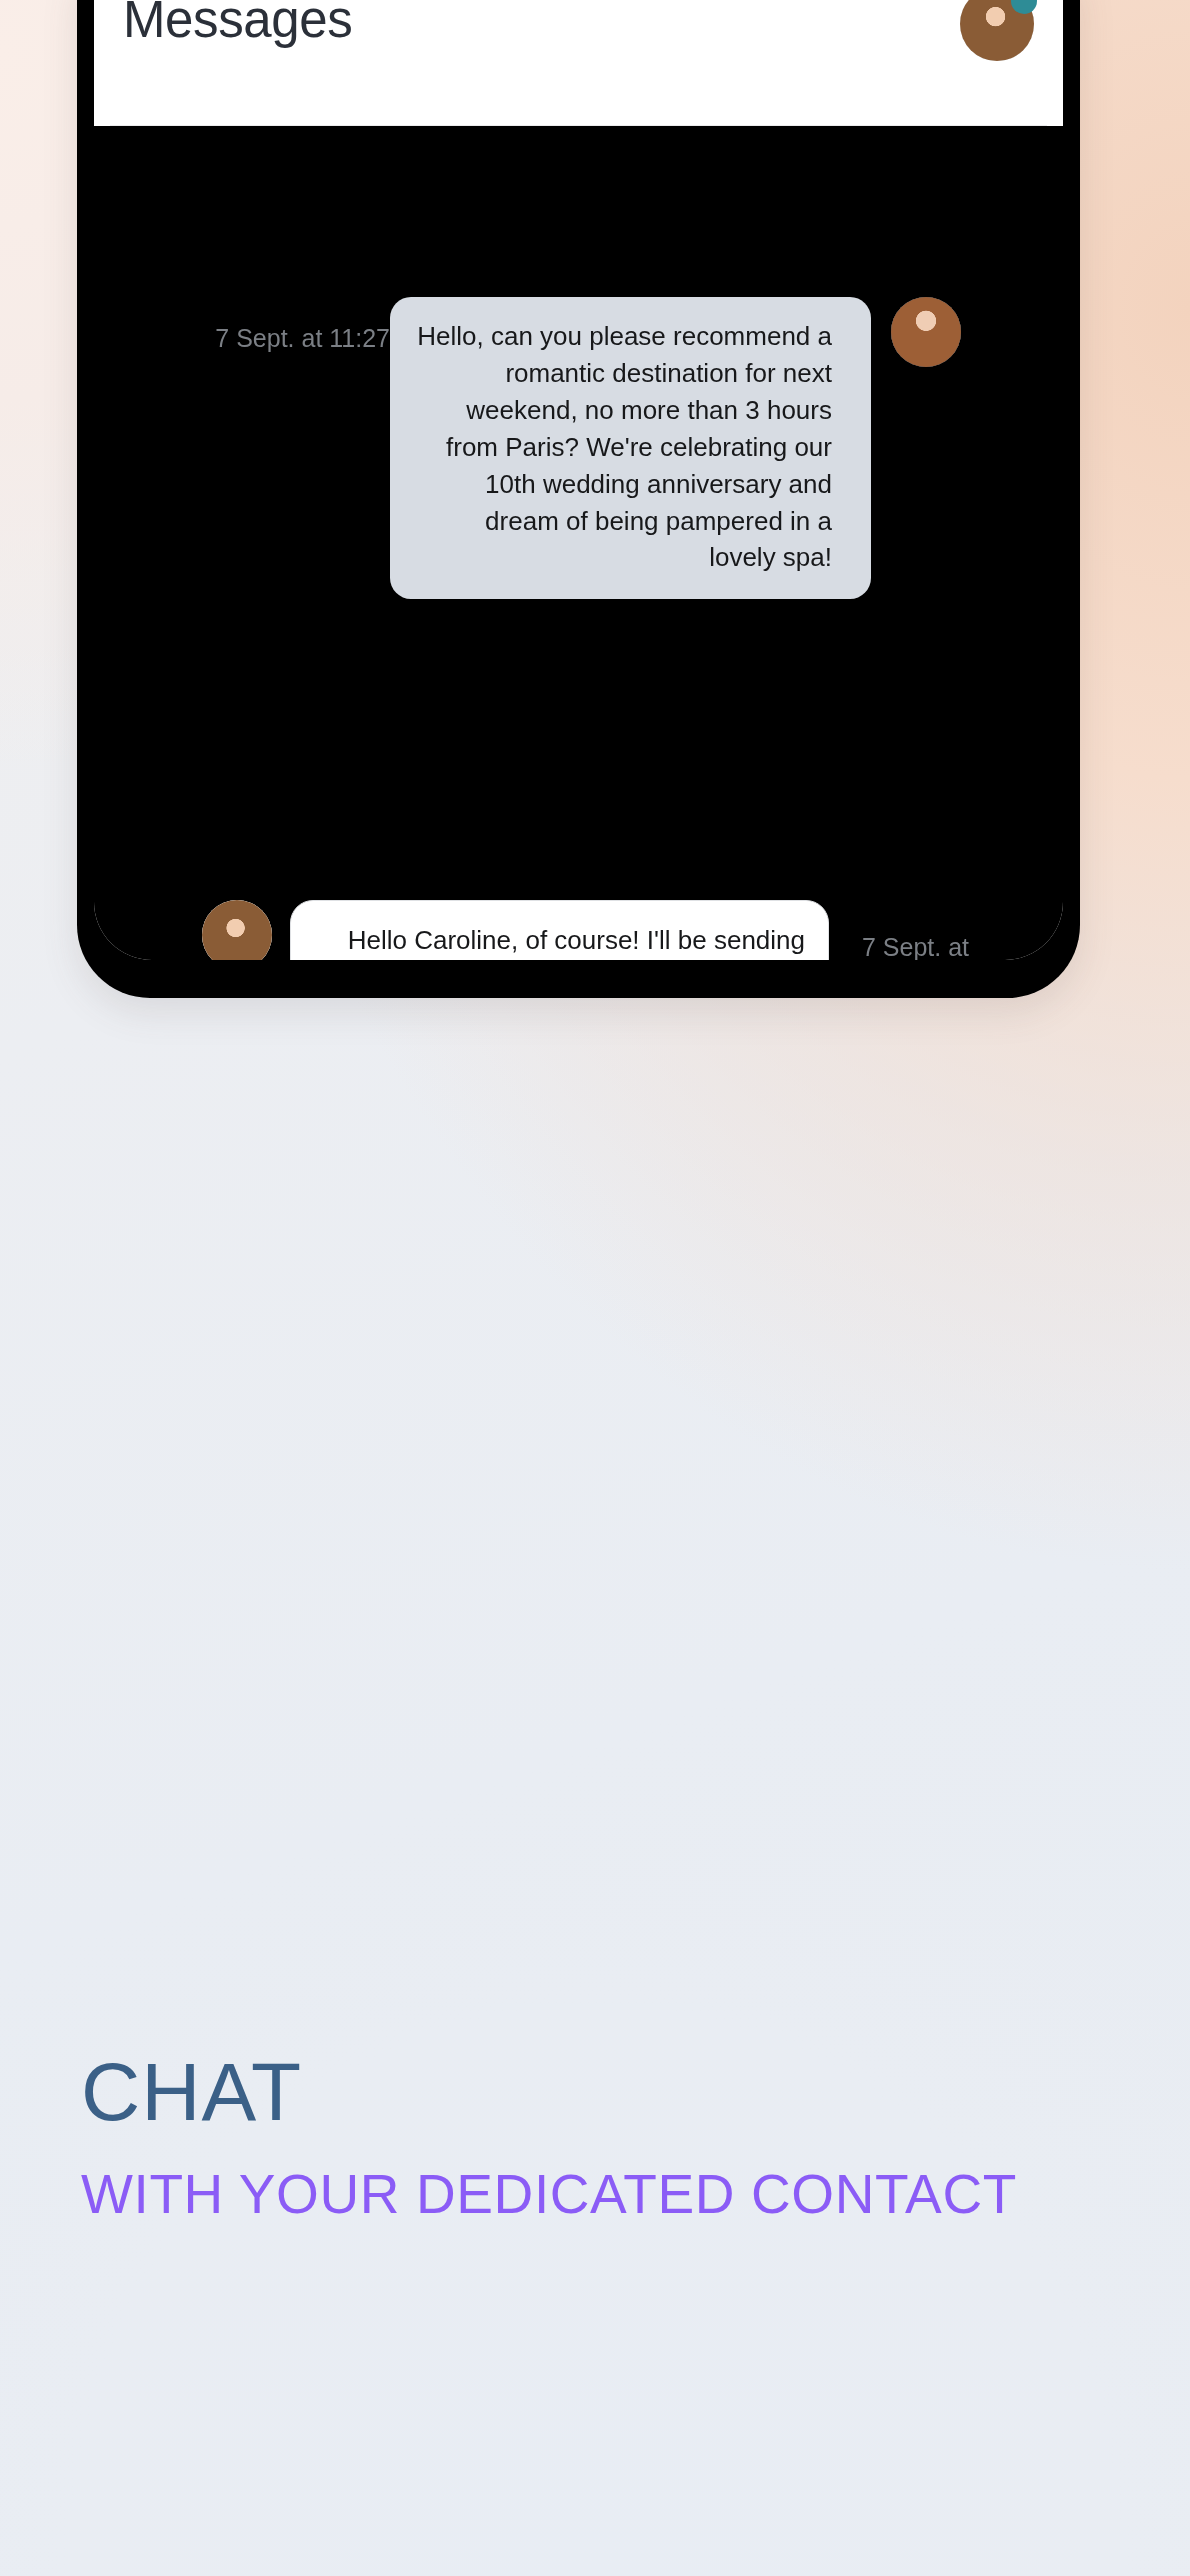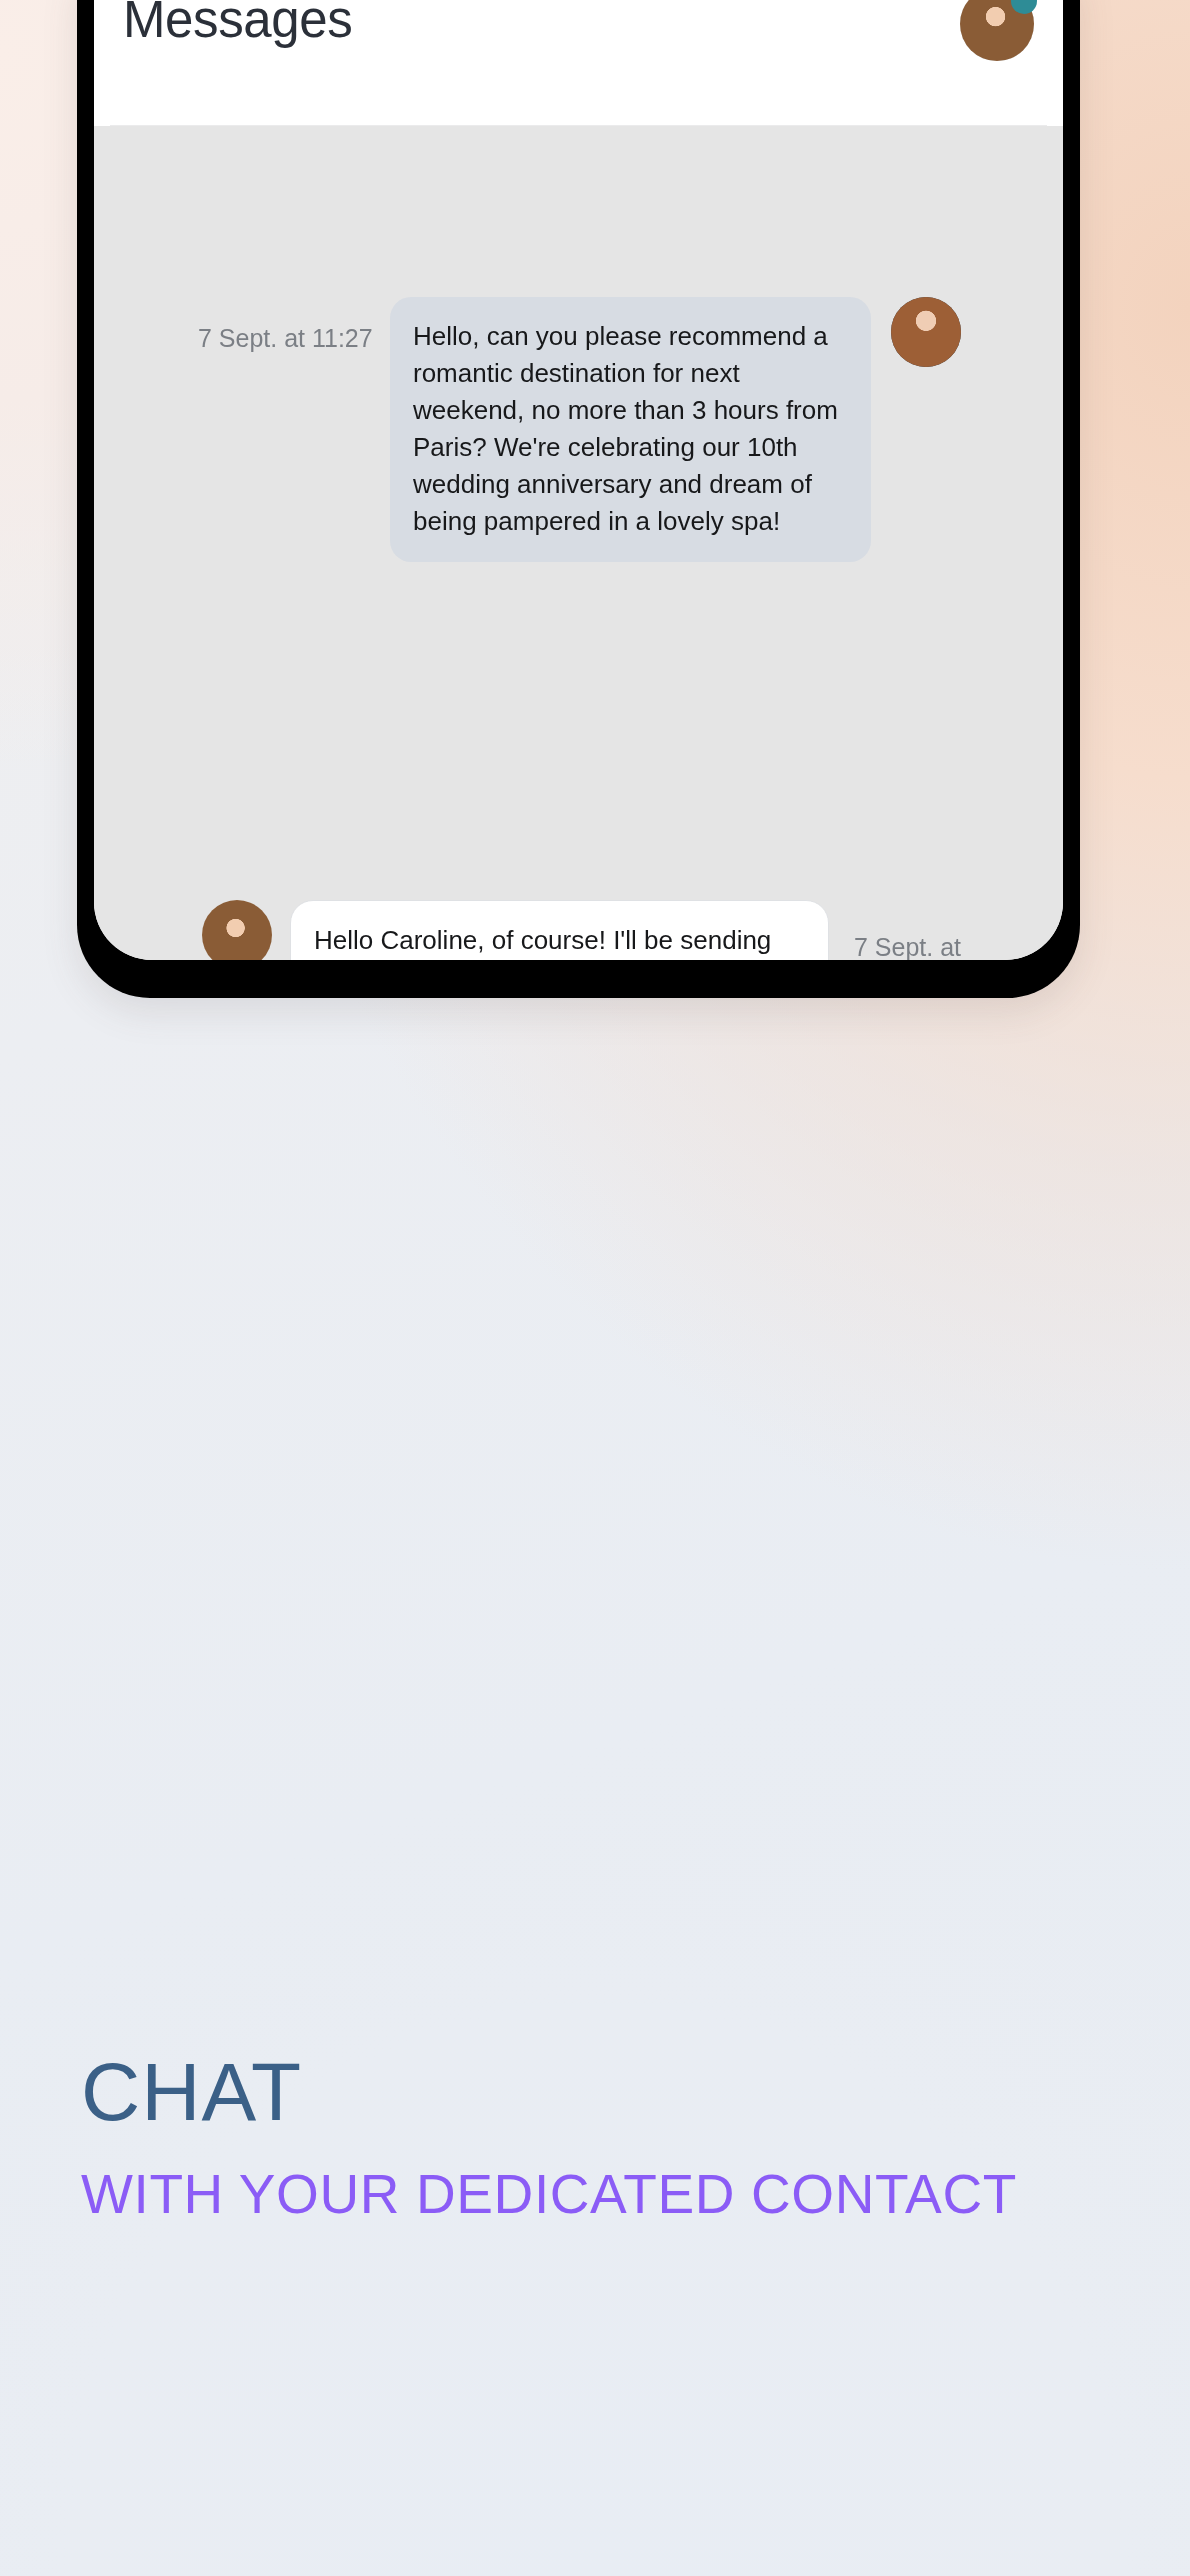--- a/index.html
+++ b/index.html
@@ -105,8 +105,9 @@
   
   .chat {
     position: relative;
-    background: #e5e5e5;
+    background: #000000;
     height: 985px;
+    text-align: right;
   }
 
   .msg-row {

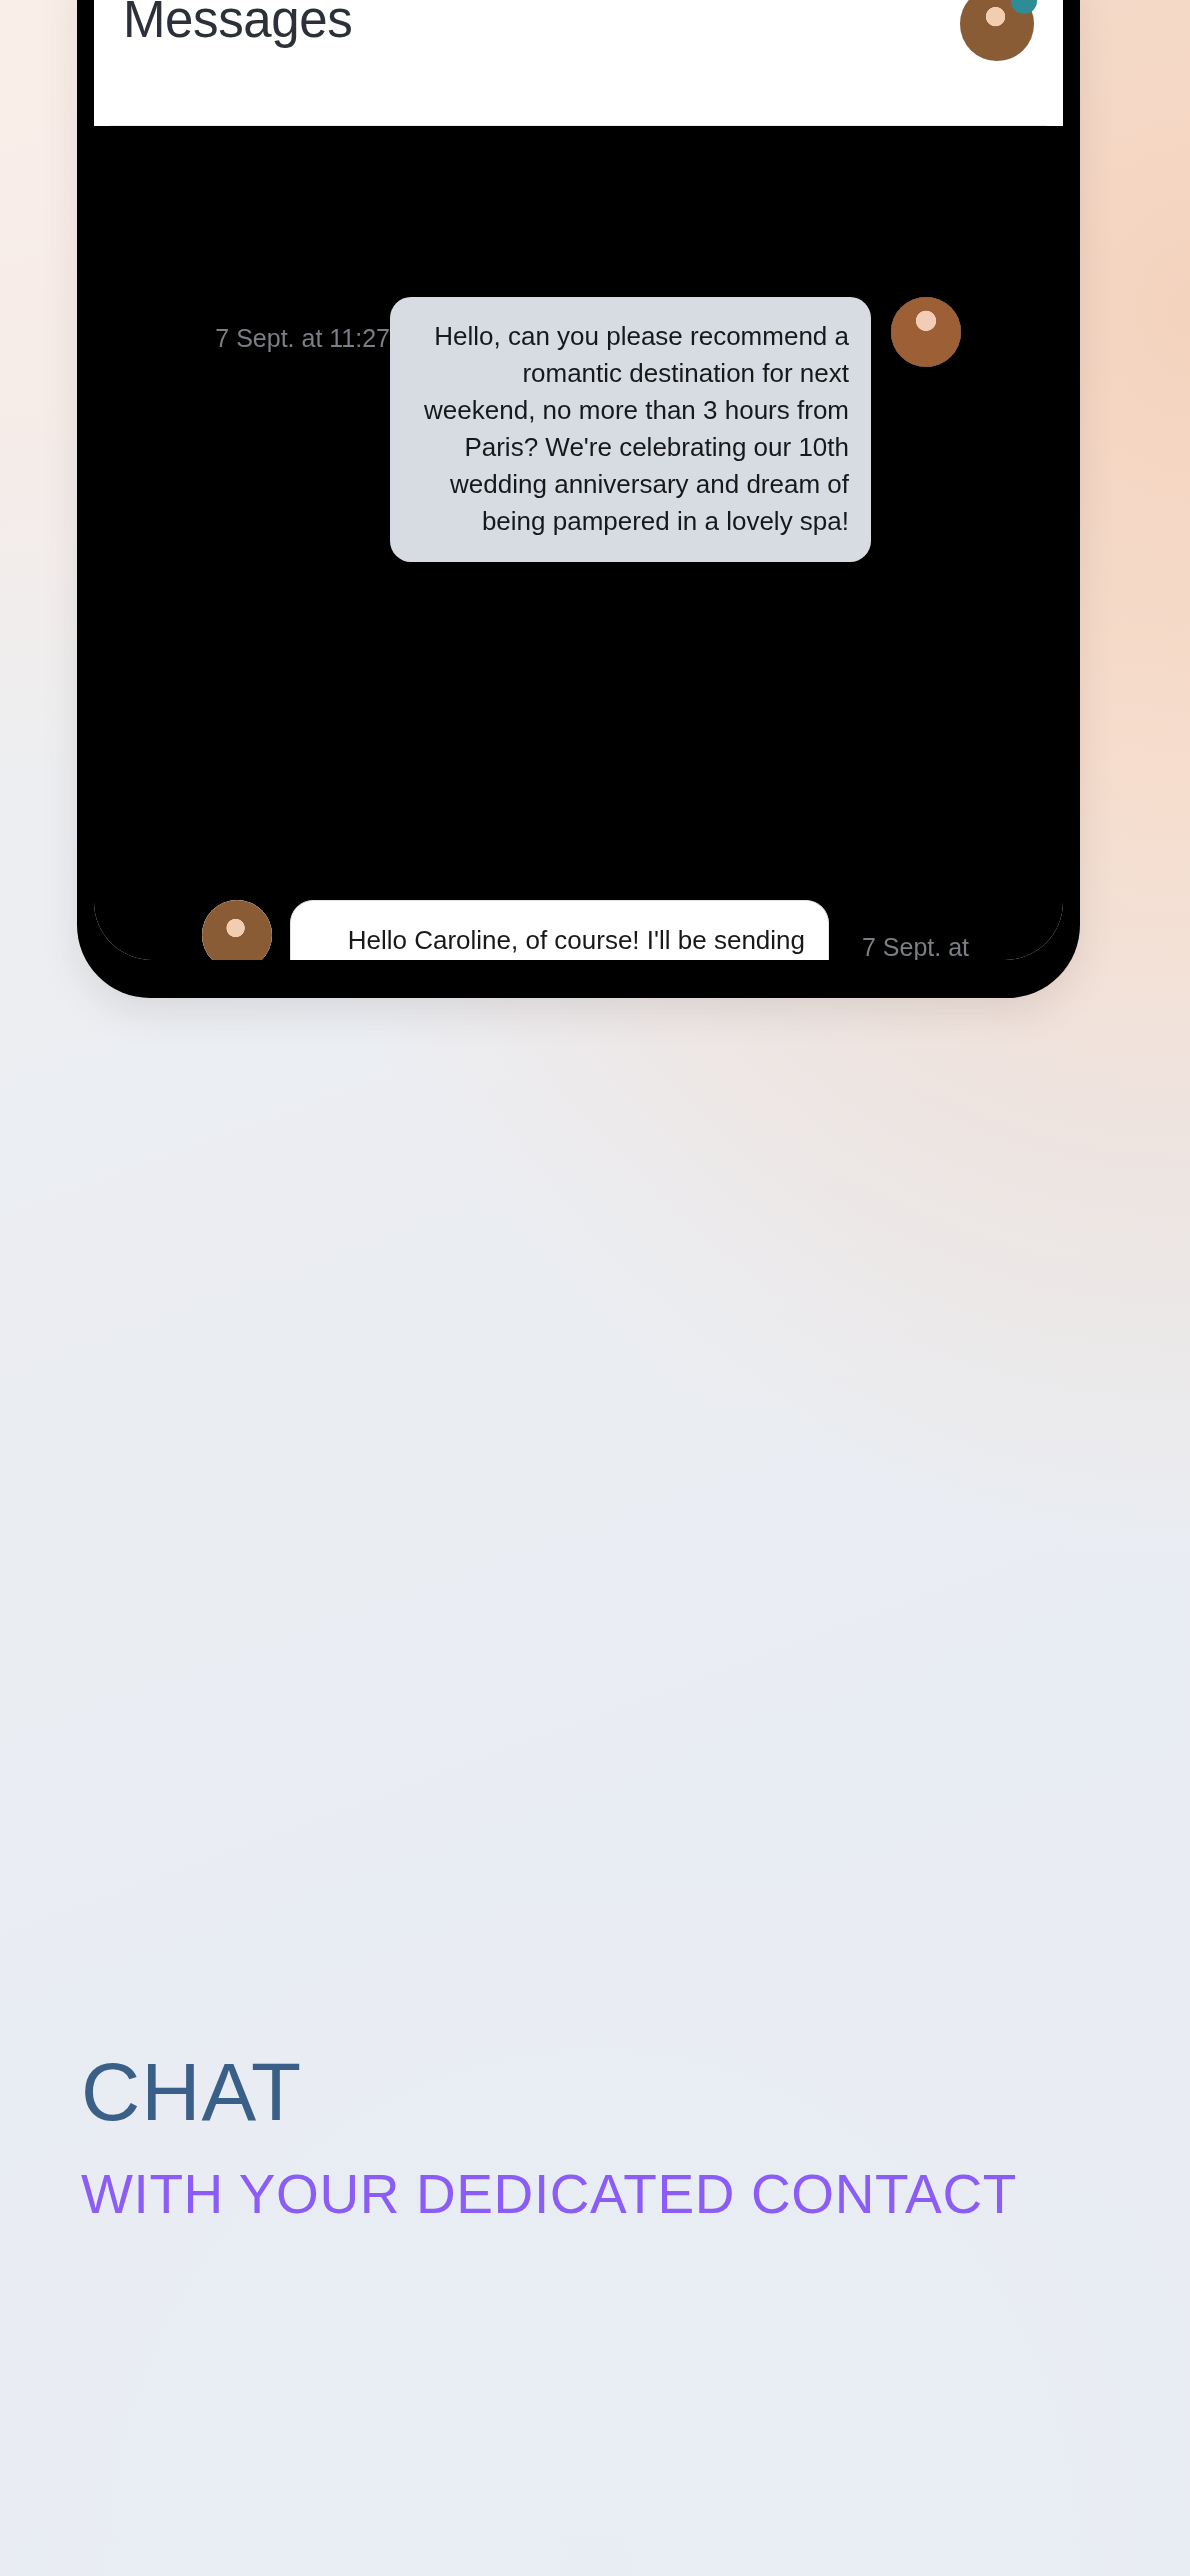--- a/index.html
+++ b/index.html
@@ -126,7 +126,7 @@
   .bubble-in {
     background: #d7dce3;
     border-radius: 21px;
-    padding: 21px 22px 23px 23px;
+    padding: 21px 39px 23px 23px;
   }
 
   .bubble-out {

